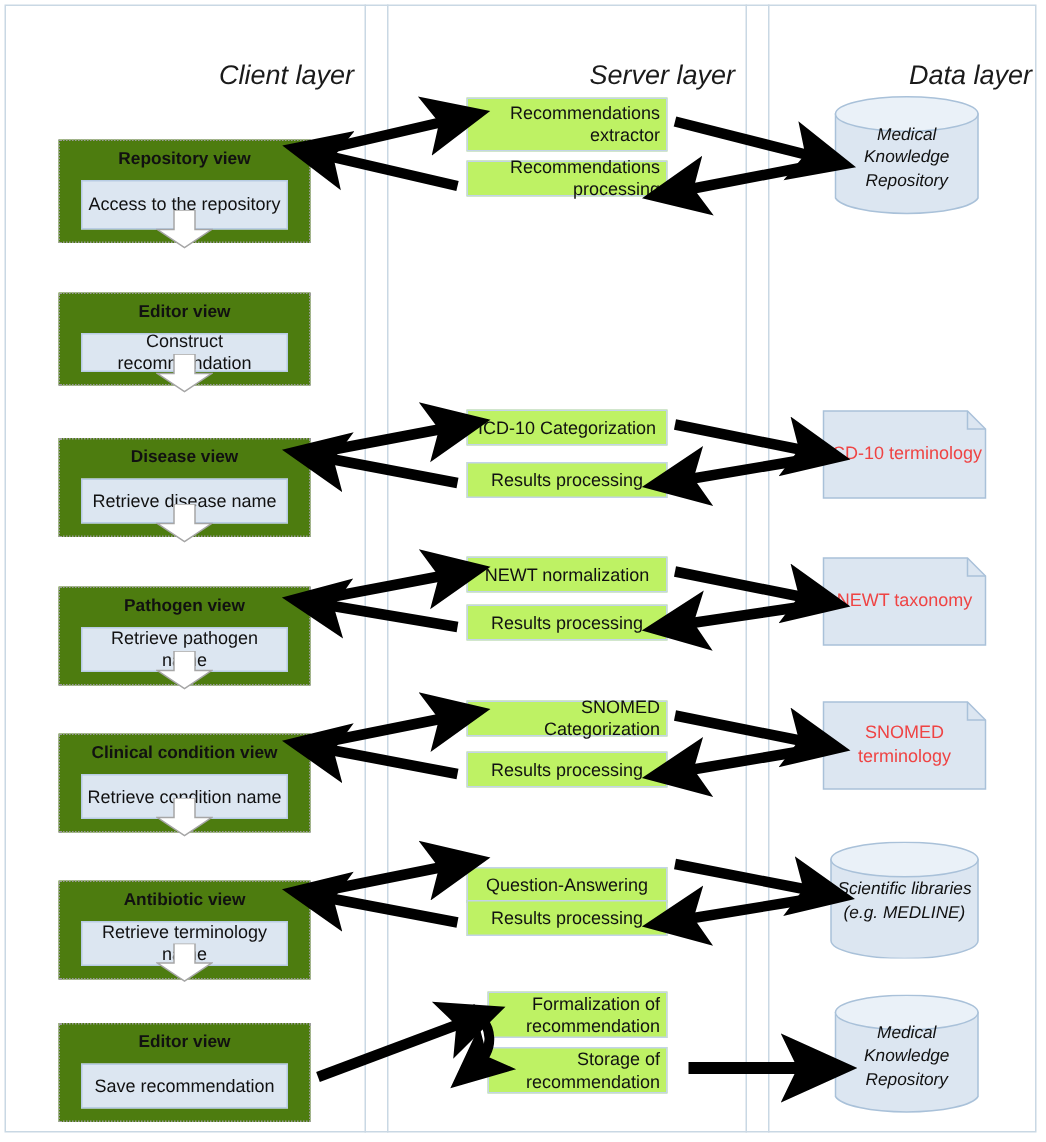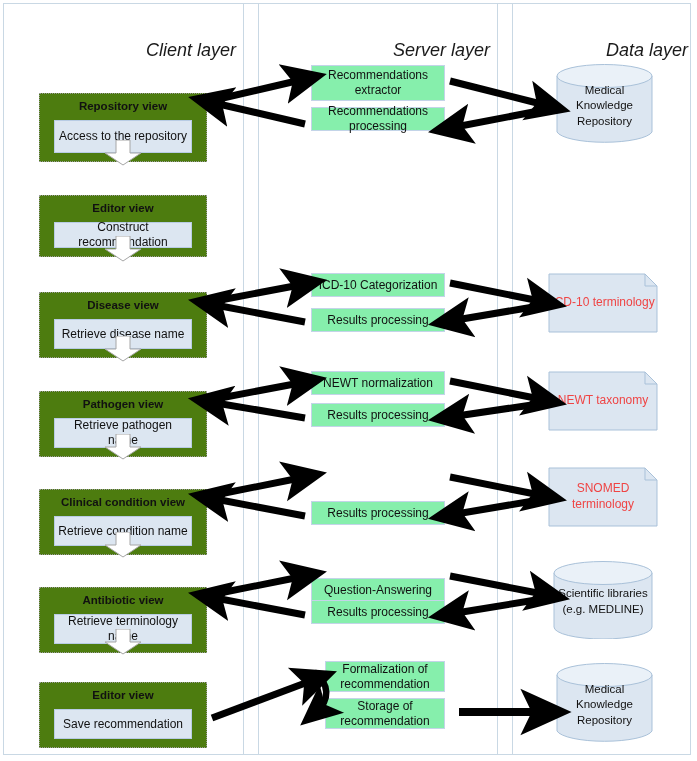--- a/index.html
+++ b/index.html
@@ -81,13 +81,13 @@
   
   .proc-box {
     position: absolute;
-    background: #86efac;
+    background: #bef264;
     border: 1px solid #c3d4e8;
     box-sizing: border-box;
     display: flex;
     align-items: center;
     justify-content: center;
-    text-align: center;
+    text-align: right;
     font-size: 12px;
     color: #111111;
     line-height: 1.25;

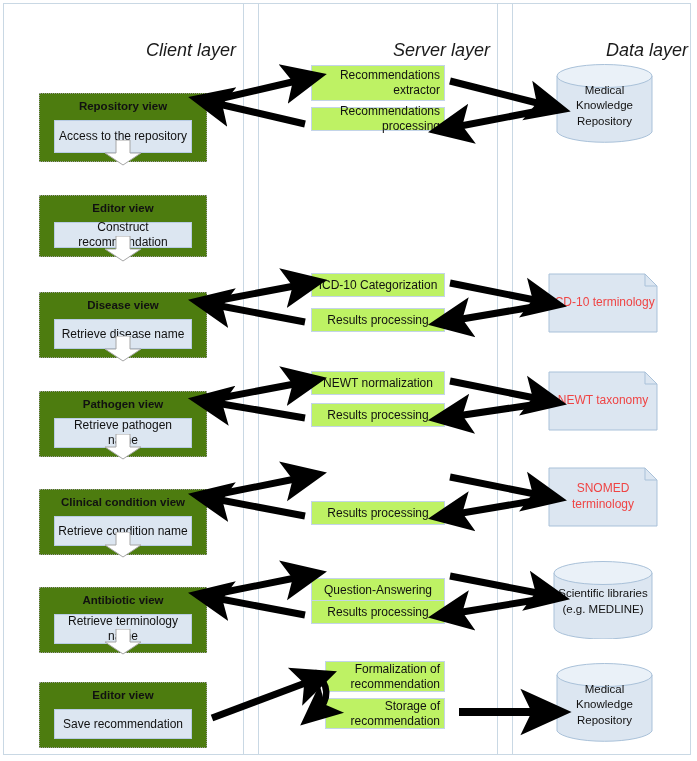--- a/index.html
+++ b/index.html
@@ -110,7 +110,7 @@
     line-height: 1.3;
   }
   
-  .cyl-shape { position: absolute; }
+  .cyl-shape { position: absolute; font-style: italic; }
   .cyl-shape svg { display: block; }
   .cyl-label {
     position: absolute;

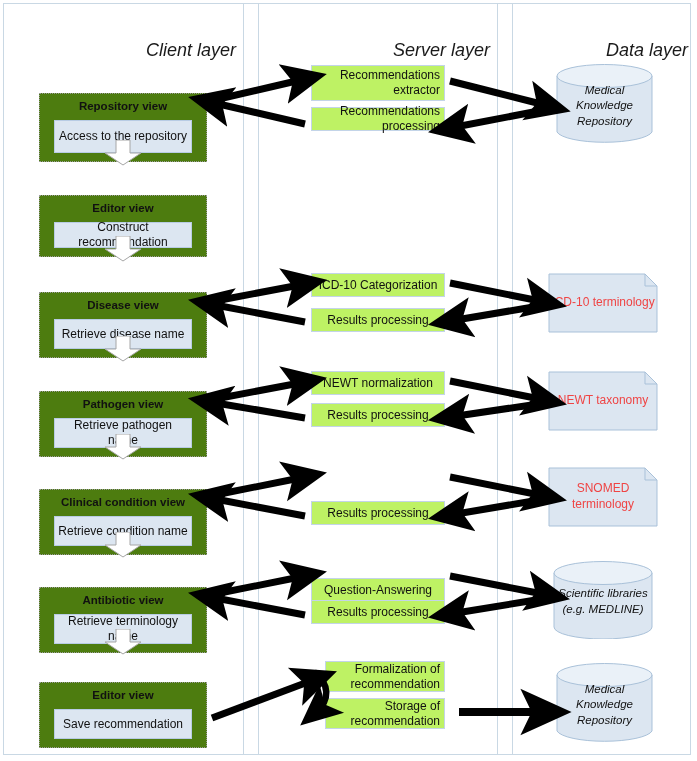--- a/index.html
+++ b/index.html
@@ -224,6 +224,7 @@
   <div class="proc-box" style="left:311px; top:371px; width:134px; height:24px;">NEWT normalization</div>
   <div class="proc-box" style="left:311px; top:403px; width:134px; height:24px;">Results processing</div>
 
+  <div class="proc-box" style="left:311px; top:467px; width:134px; height:24px;">SNOMED Categorization</div>
   <div class="proc-box" style="left:311px; top:501px; width:134px; height:24px;">Results processing</div>
 
   <div class="proc-box" style="left:311px; top:566px; width:134px; height:24px;margin-top:12px;">Question-Answering</div>

